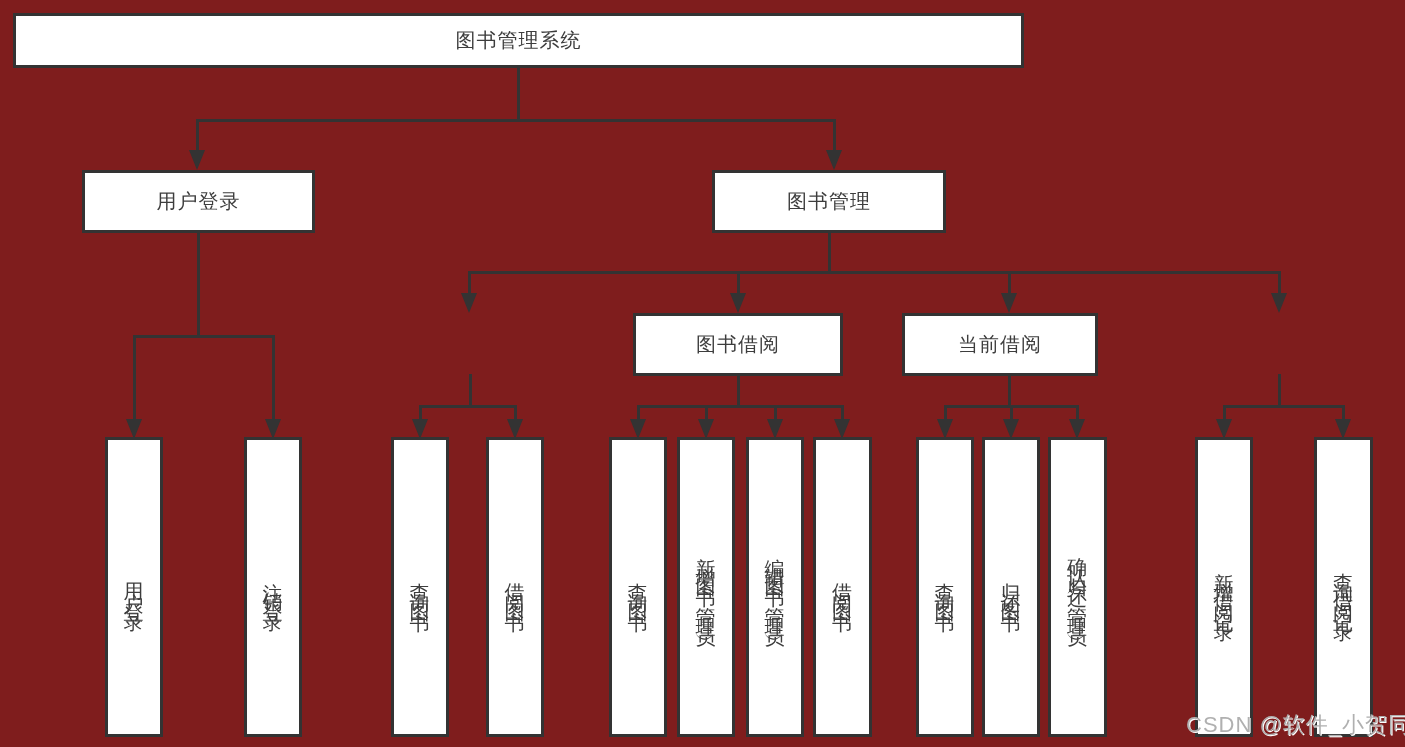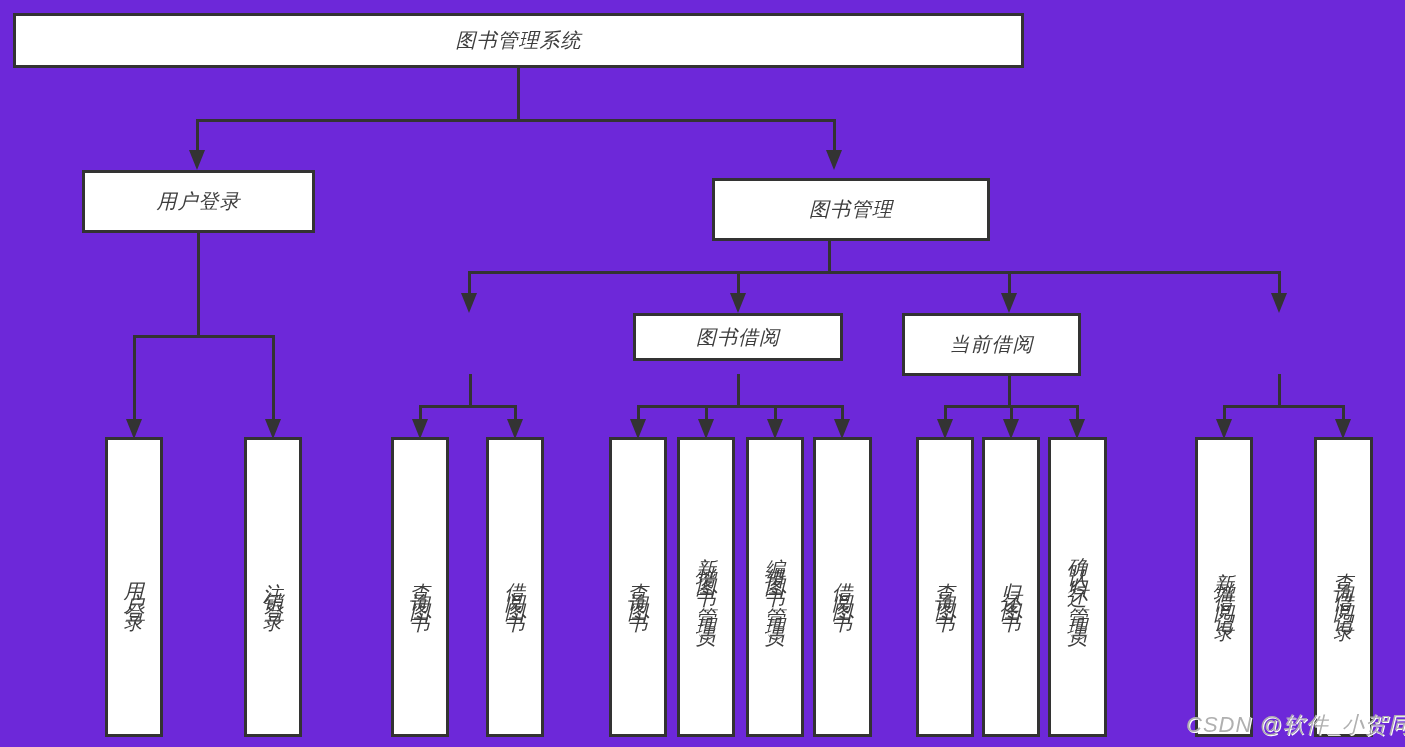--- a/index.html
+++ b/index.html
@@ -7,10 +7,9 @@
     position: relative;
     width: 1405px;
     height: 747px;
-    background: #6d28d9;
+    background: #7f1d1d;
     font-family: "Liberation Sans", sans-serif;
     overflow: hidden;
-    font-style: italic;
   }
   .node {
     position: absolute;

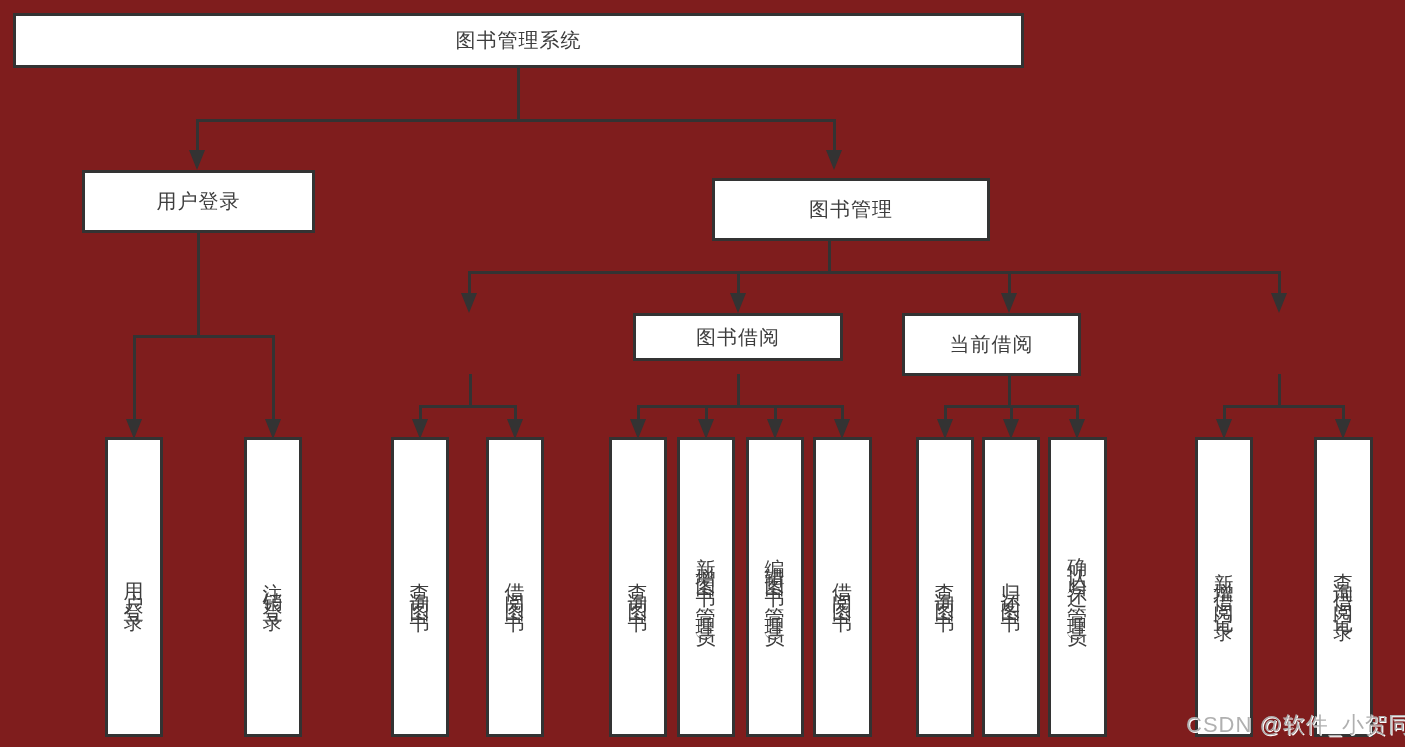--- a/index.html
+++ b/index.html
@@ -66,7 +66,7 @@
     <span>用户登录</span>
   </div>
 
-  <div class="node" style="left:712px; top:178px; width:278px; height:63px;">
+  <div class="node" style="left:712px; top:170px; width:234px; height:63px;">
     <span>图书管理</span>
   </div>
 

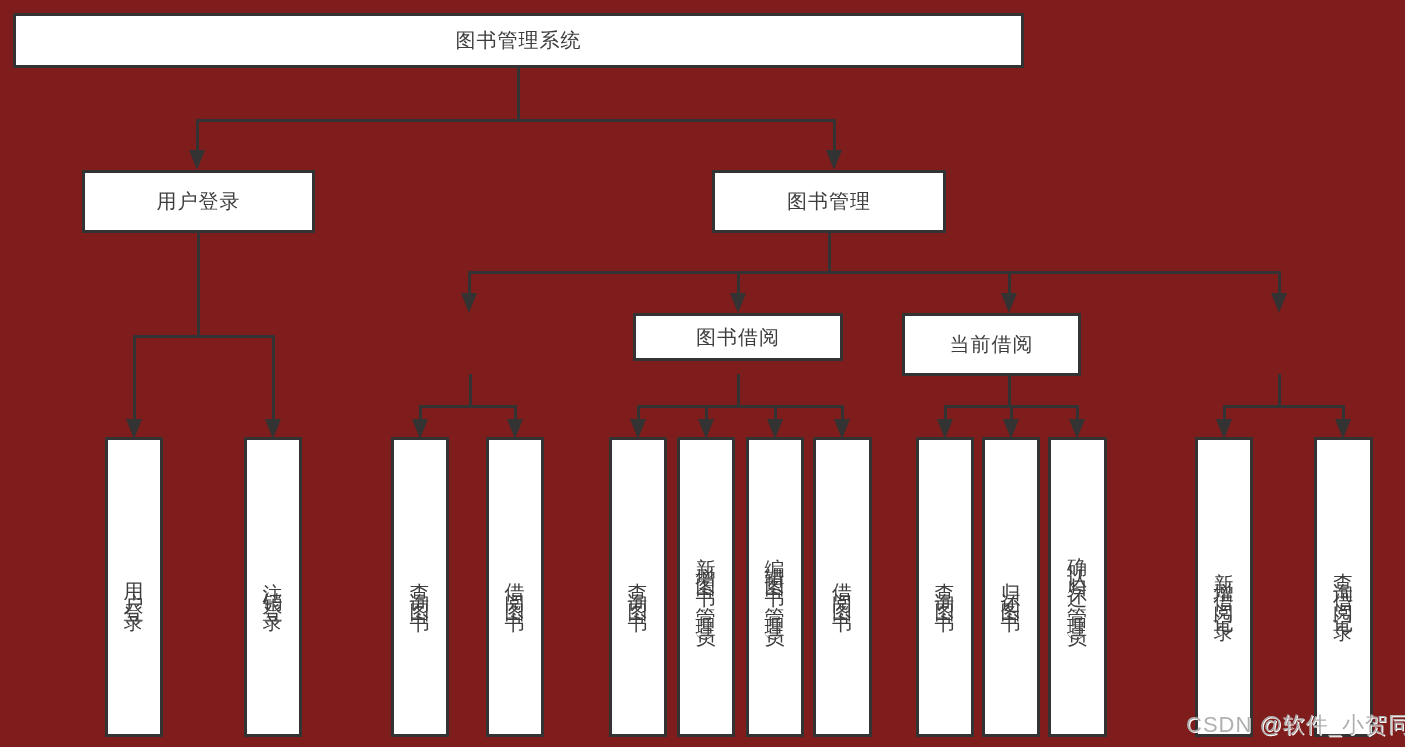--- a/index.html
+++ b/index.html
@@ -71,7 +71,7 @@
   </div>
 
 
-  <div class="node" style="left:633px; top:313px; width:210px; height:48px;justify-content:center;">
+  <div class="node" style="left:633px; top:313px; width:210px; height:63px;justify-content:center;">
     <span>图书借阅</span>
   </div>
 

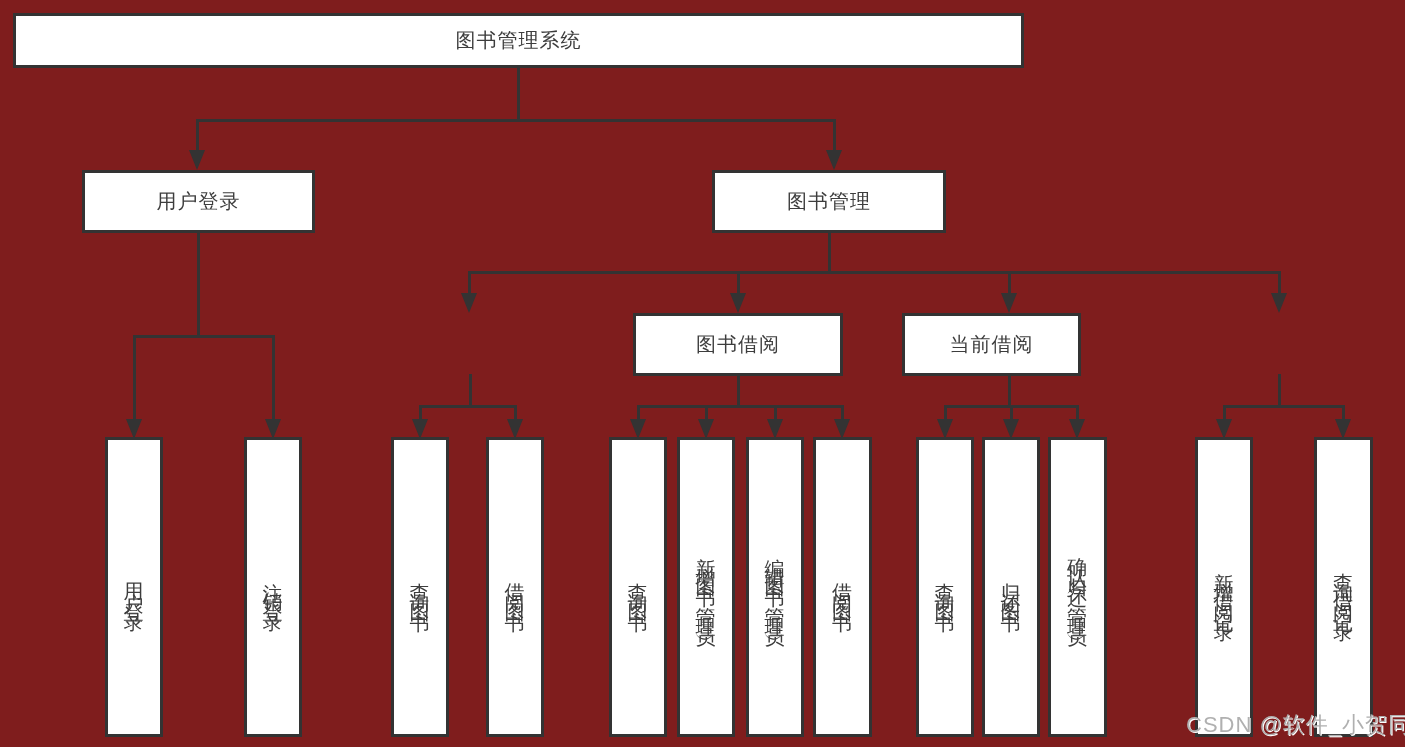--- a/index.html
+++ b/index.html
@@ -75,7 +75,7 @@
     <span>图书借阅</span>
   </div>
 
-  <div class="node" style="left:902px; top:313px; width:179px; height:63px;">
+  <div class="node" style="left:902px; top:313px; width:196px; height:63px;">
     <span>当前借阅</span>
   </div>
 

